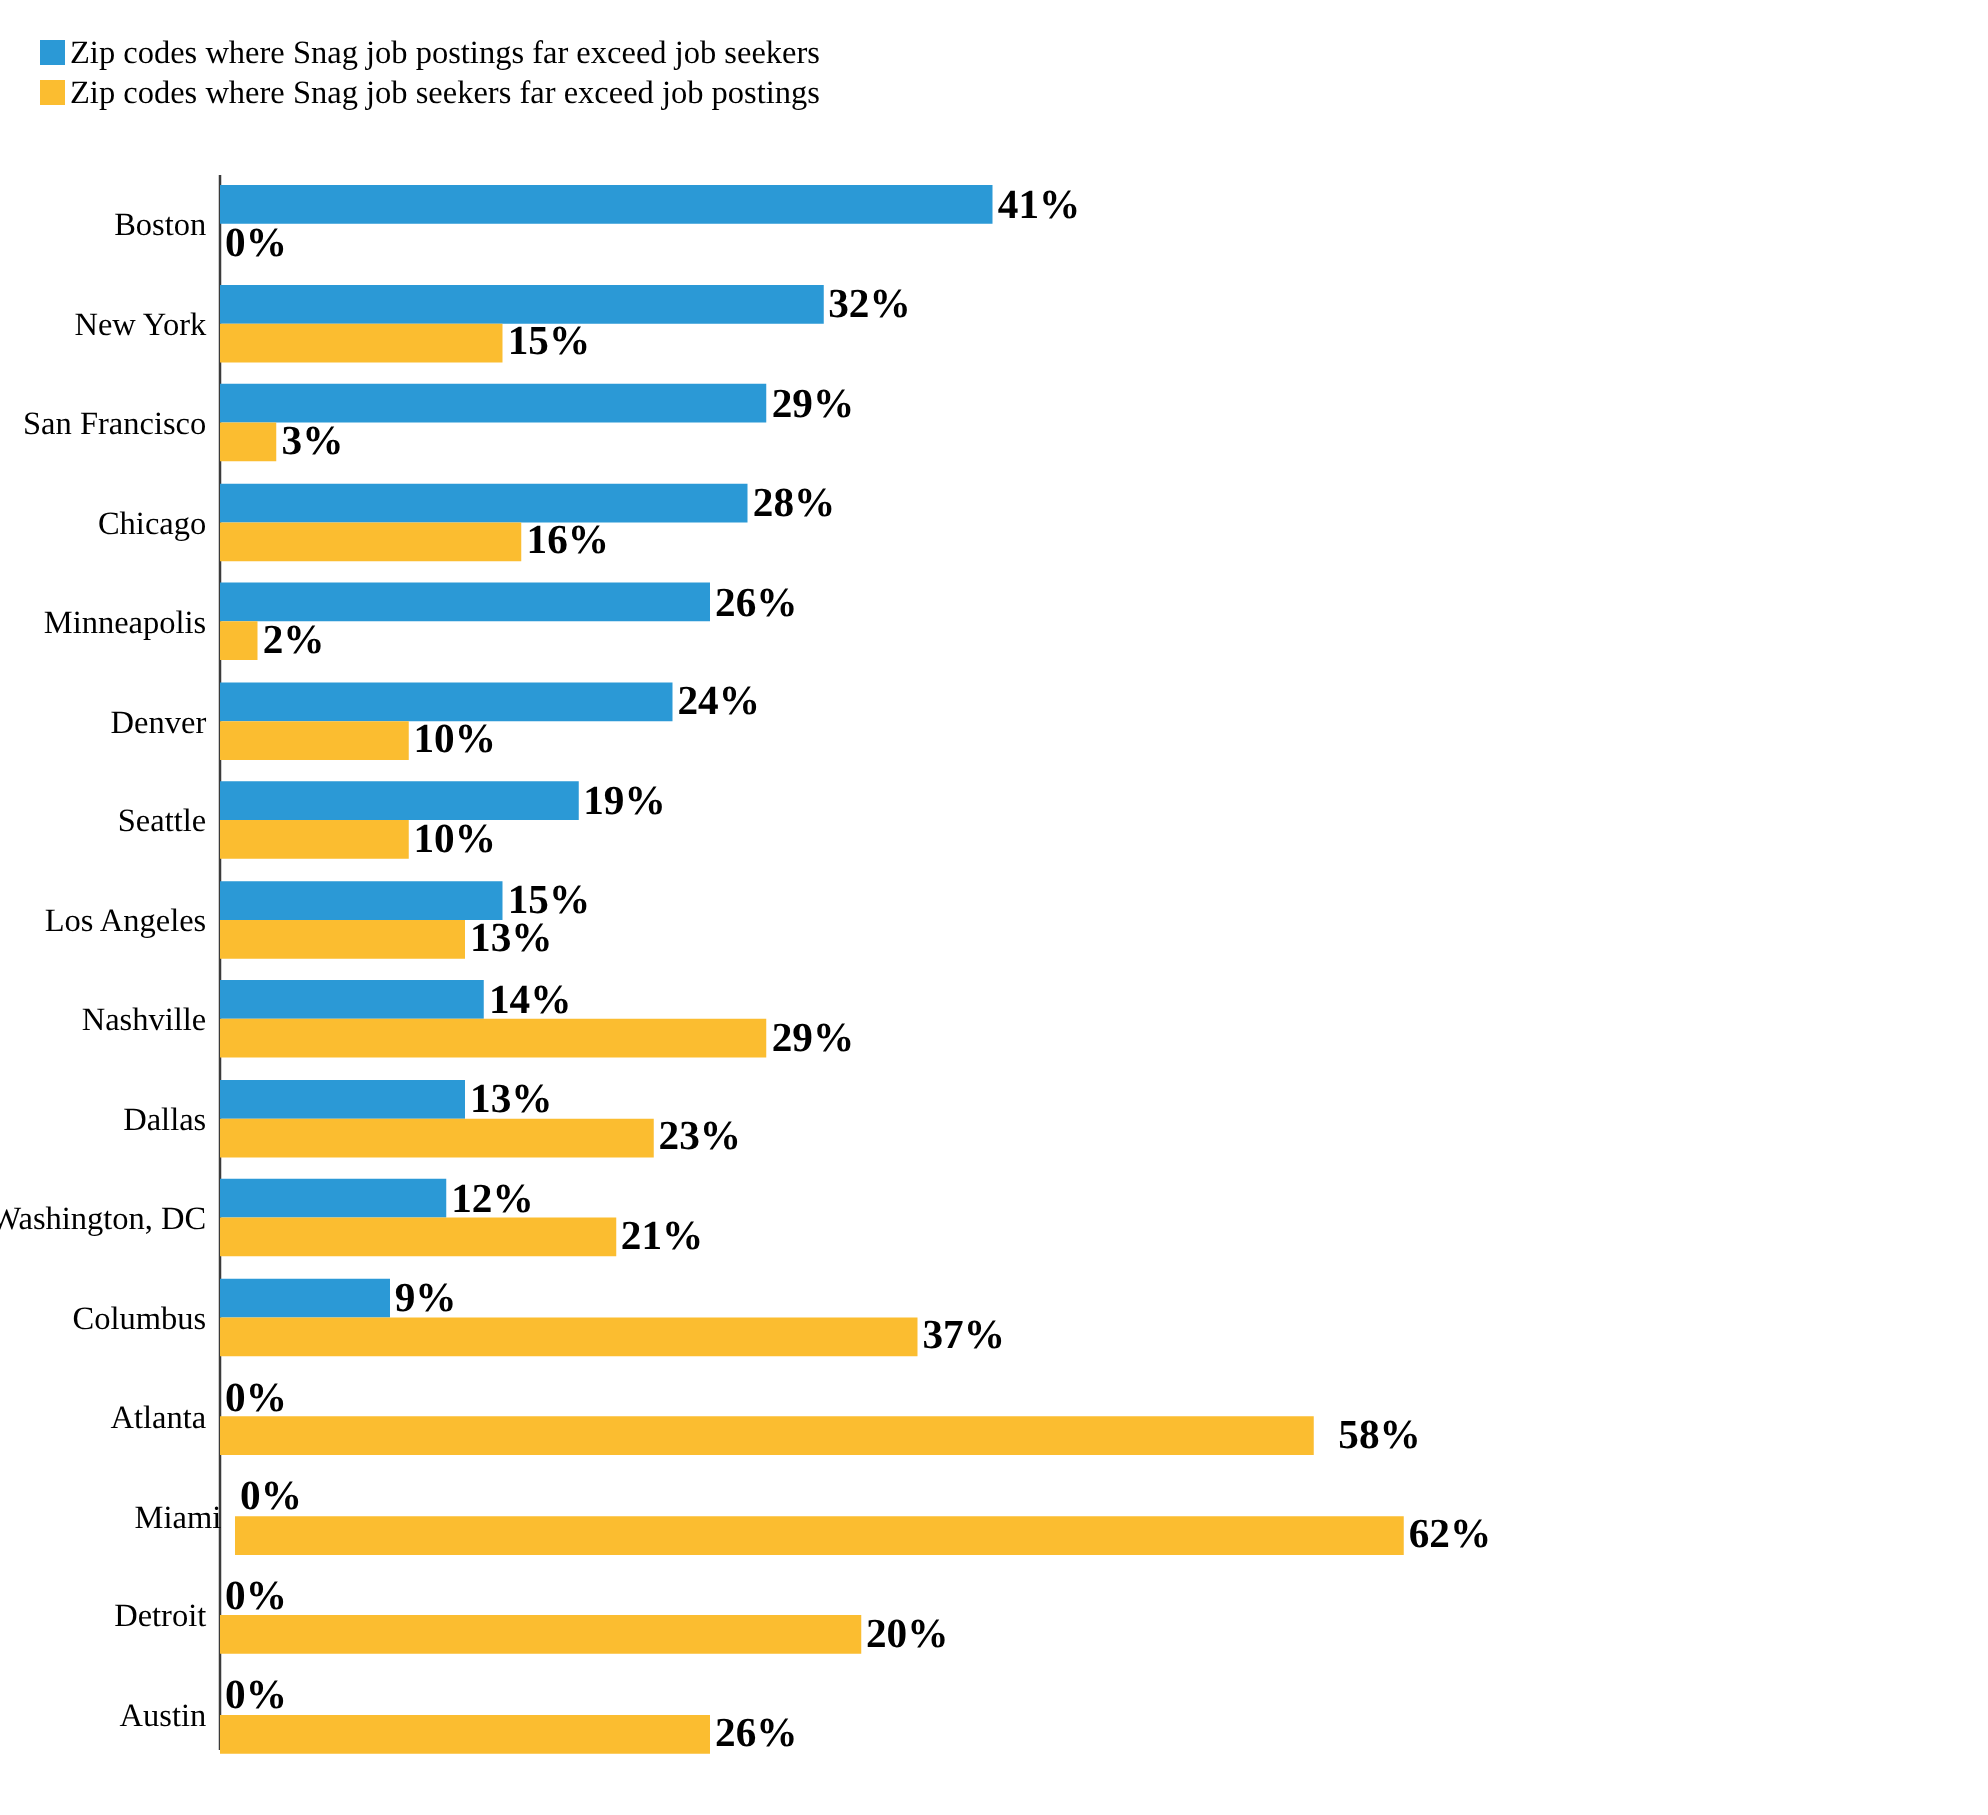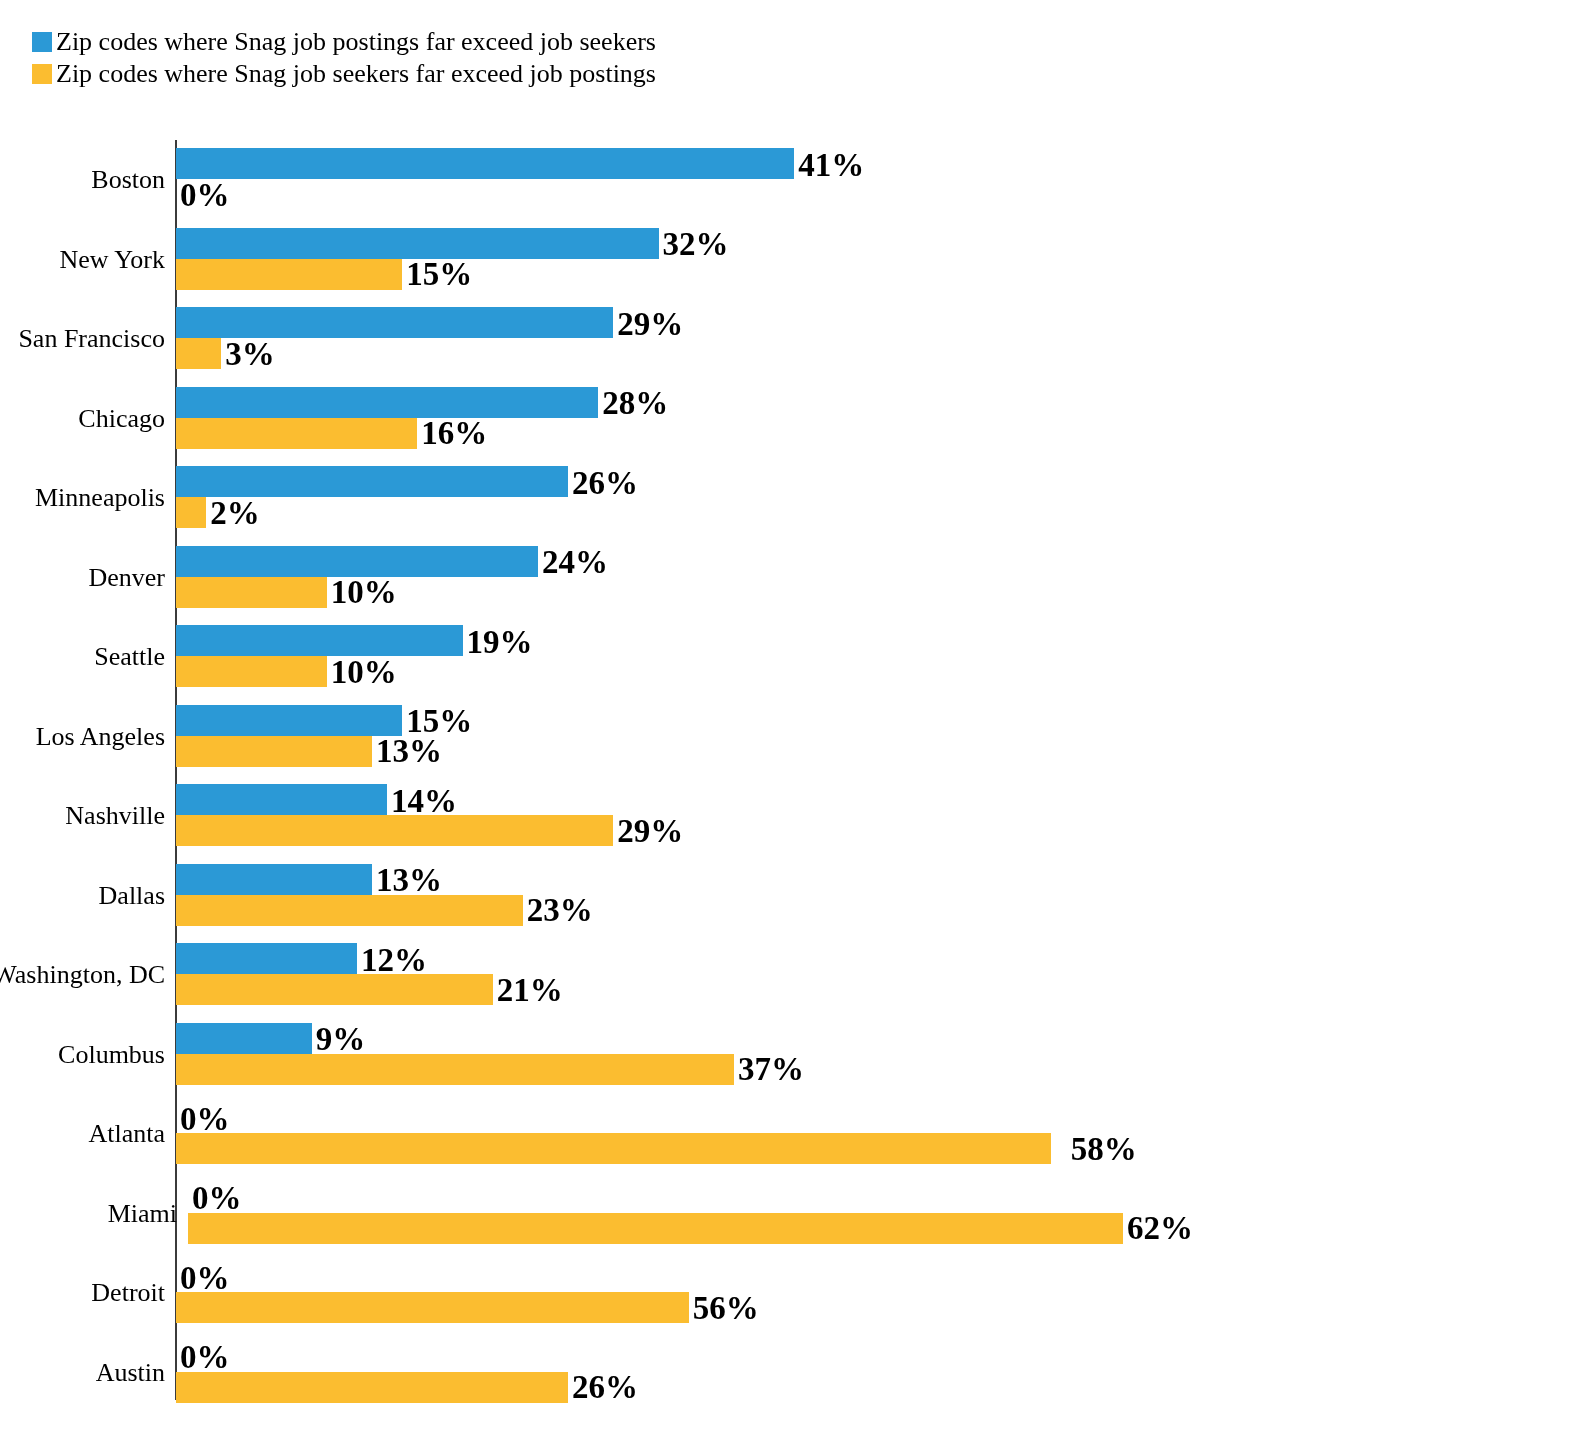--- a/index.html
+++ b/index.html
@@ -297,7 +297,7 @@
           </div>
           <div class="bar-wrap yellow" style="width: 512.72px;">
             <div class="bar" style="width: 512.72px; background: rgb(251, 189, 48);"></div>
-            <span class="bar-value" style="left: 512.72px;">56%</span>
+            <span class="bar-value" style="left: 512.72px;">20%</span>
           </div>
         </div>
         <div class="group" style="top: 1192.5px;">

